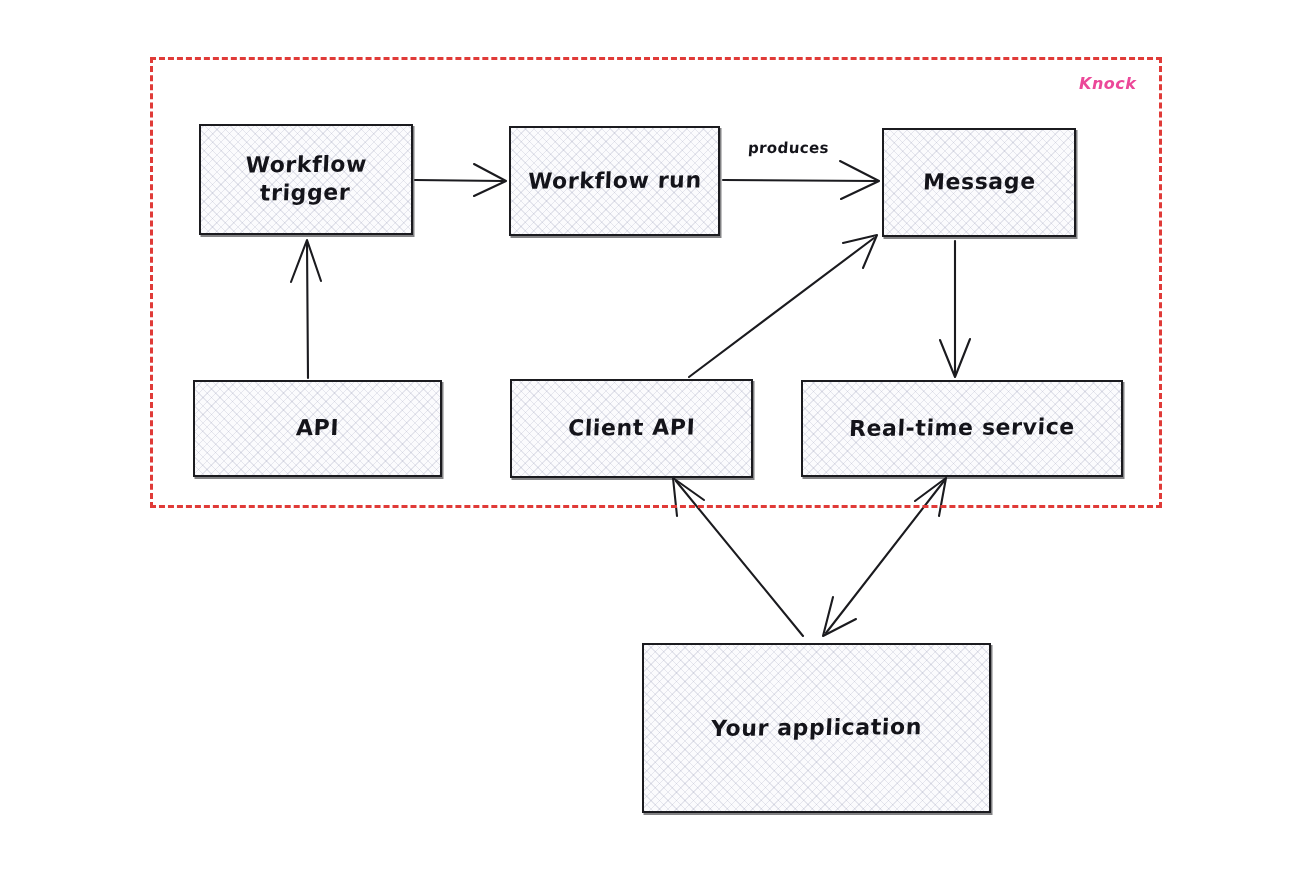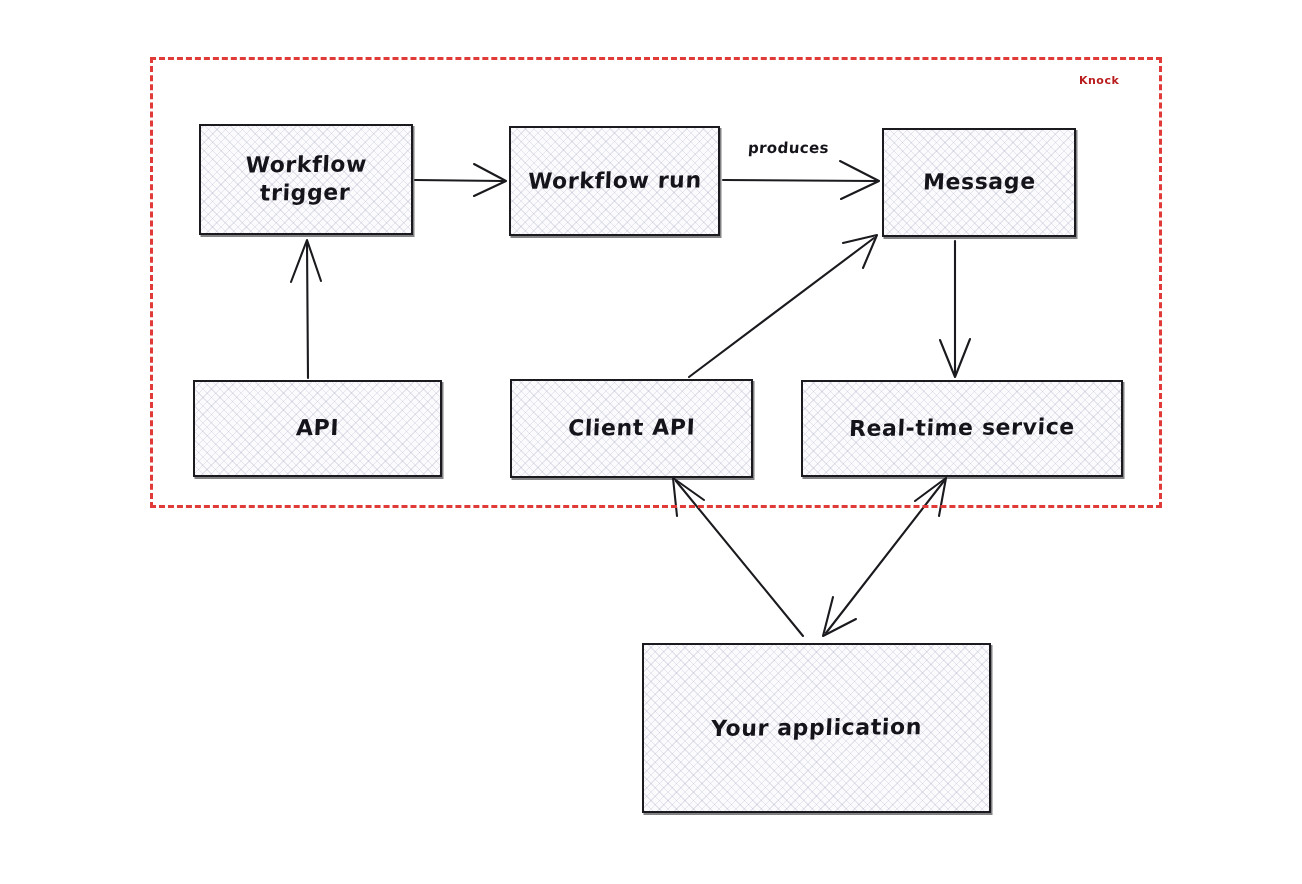--- a/index.html
+++ b/index.html
@@ -35,11 +35,12 @@
   .group-label {
     position: absolute;
     font-family: "DejaVu Sans", sans-serif;
-    font-size: 11px;
+    font-size: 16px;
     font-weight: 700;
     letter-spacing: 0.5px;
-    color: #b91c1c;
+    color: #ec4899;
     white-space: nowrap;
+    font-style: italic;
   }
   .node {
     position: absolute;

